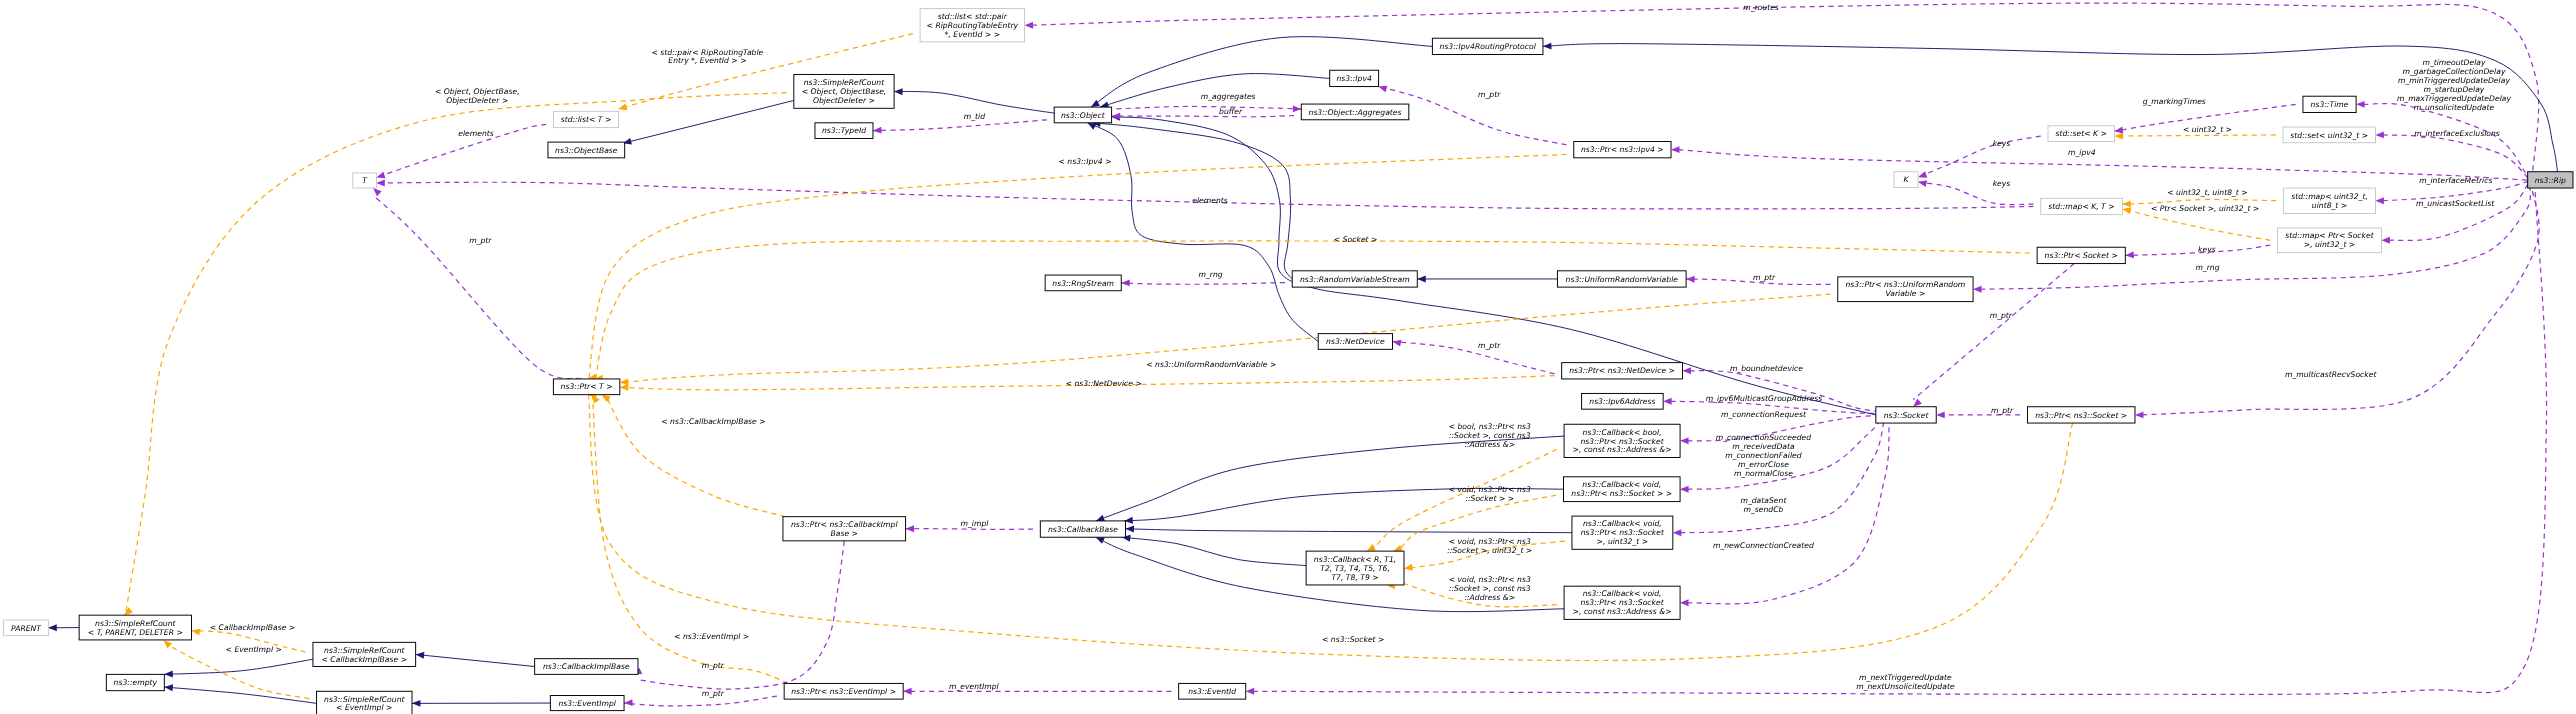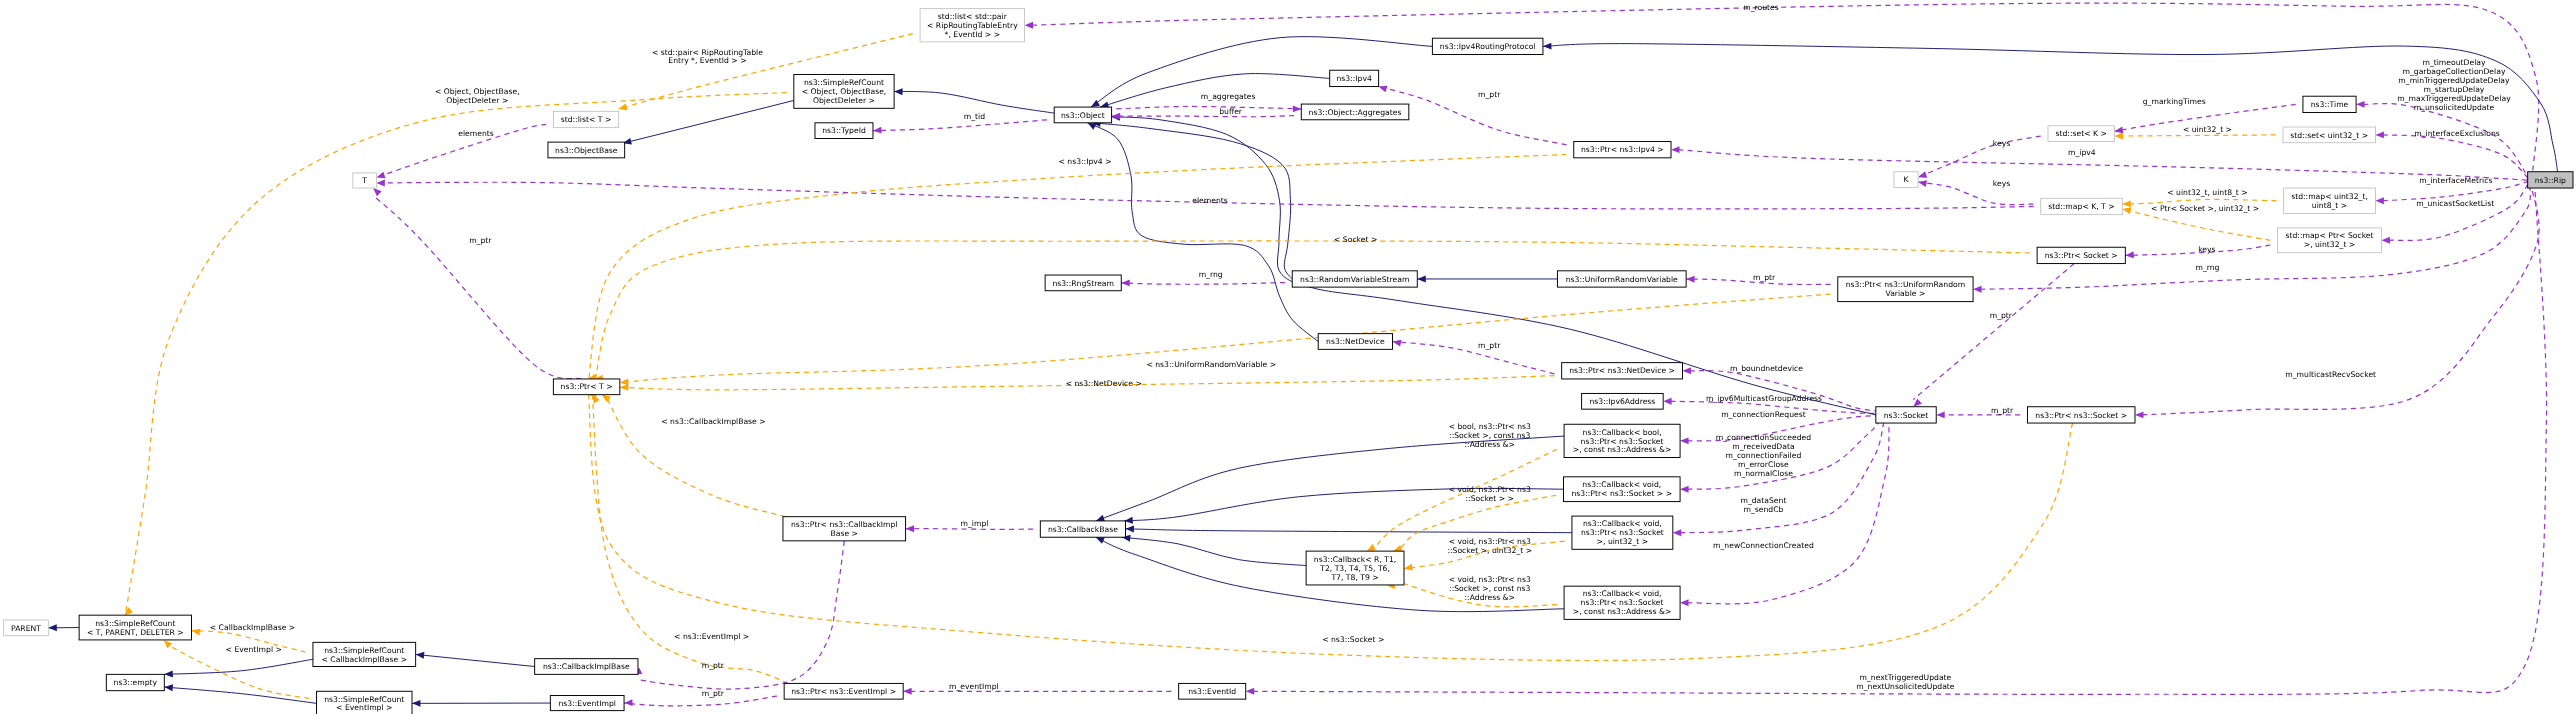--- a/index.html
+++ b/index.html
@@ -4,7 +4,7 @@
 <title>ns3::Rip collaboration diagram</title>
 <style>
 html,body{margin:0;padding:0;background:#fff;}
-#diagram{position:relative;width:2576px;height:715px;background:#fff;overflow:hidden;}
+#diagram{position:relative;width:2576px;height:715px;background:#fff;overflow:hidden;font-style:italic;}
 svg{display:block;}
 text{font-family:"DejaVu Sans",sans-serif;font-size:12.7px;fill:#000;}
 .nodelabel{text-anchor:middle;}

